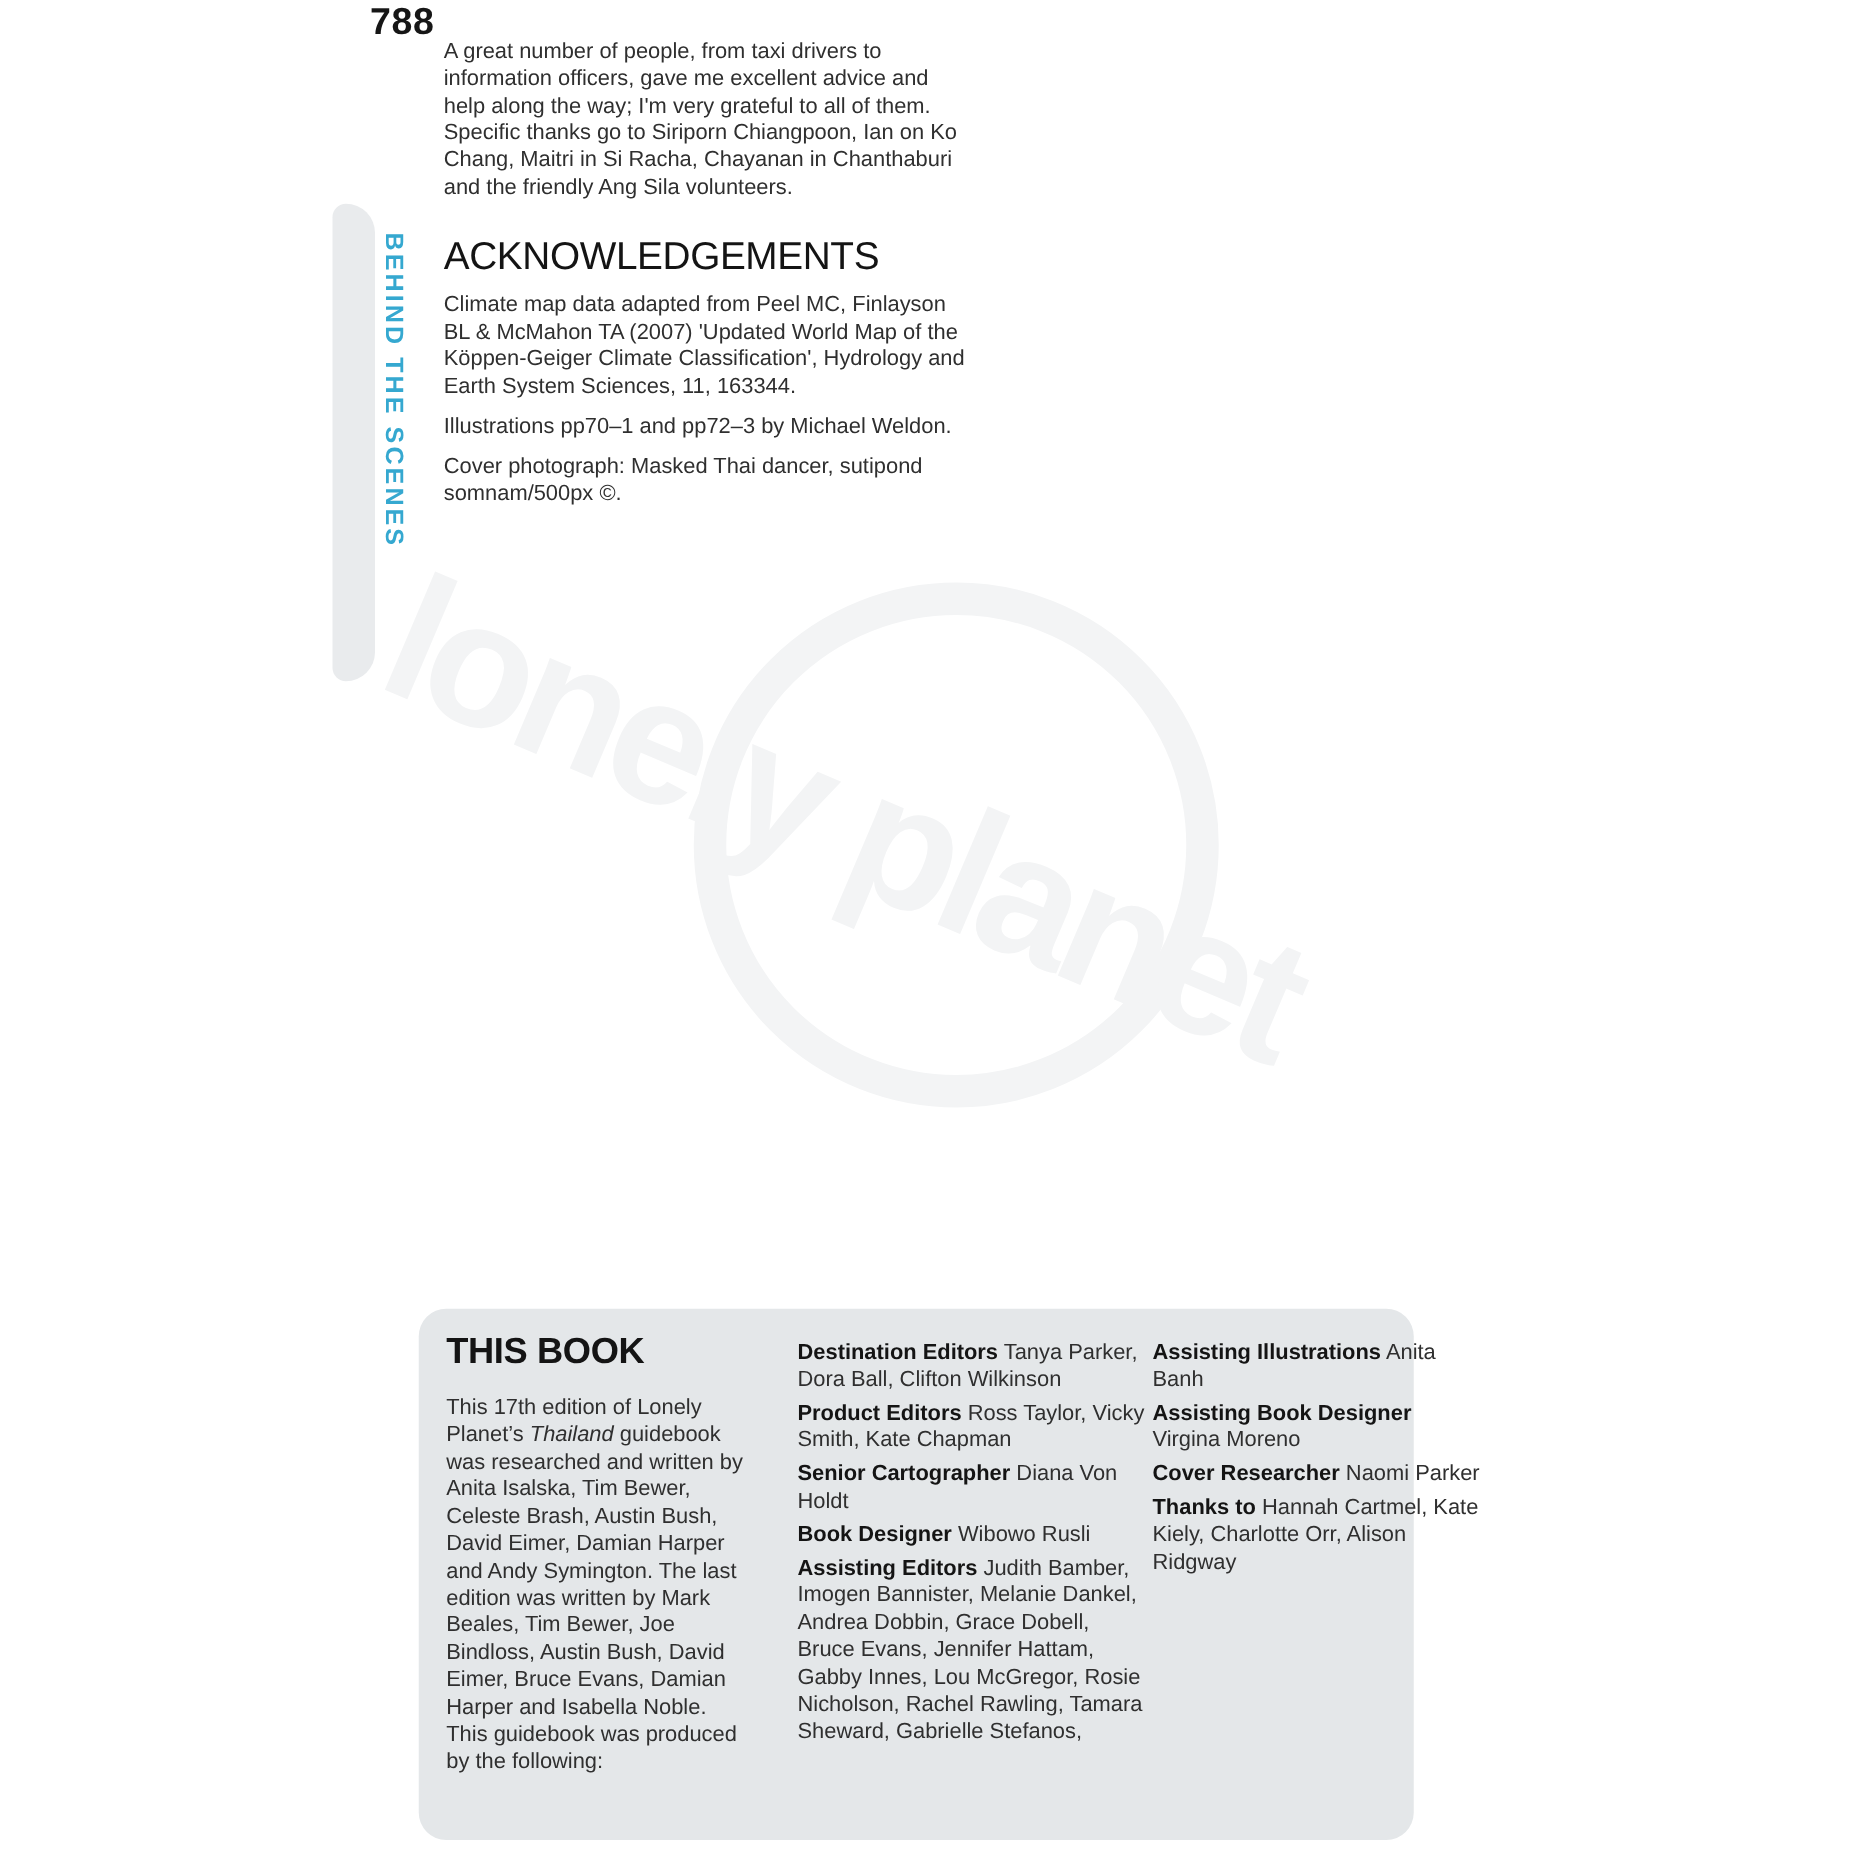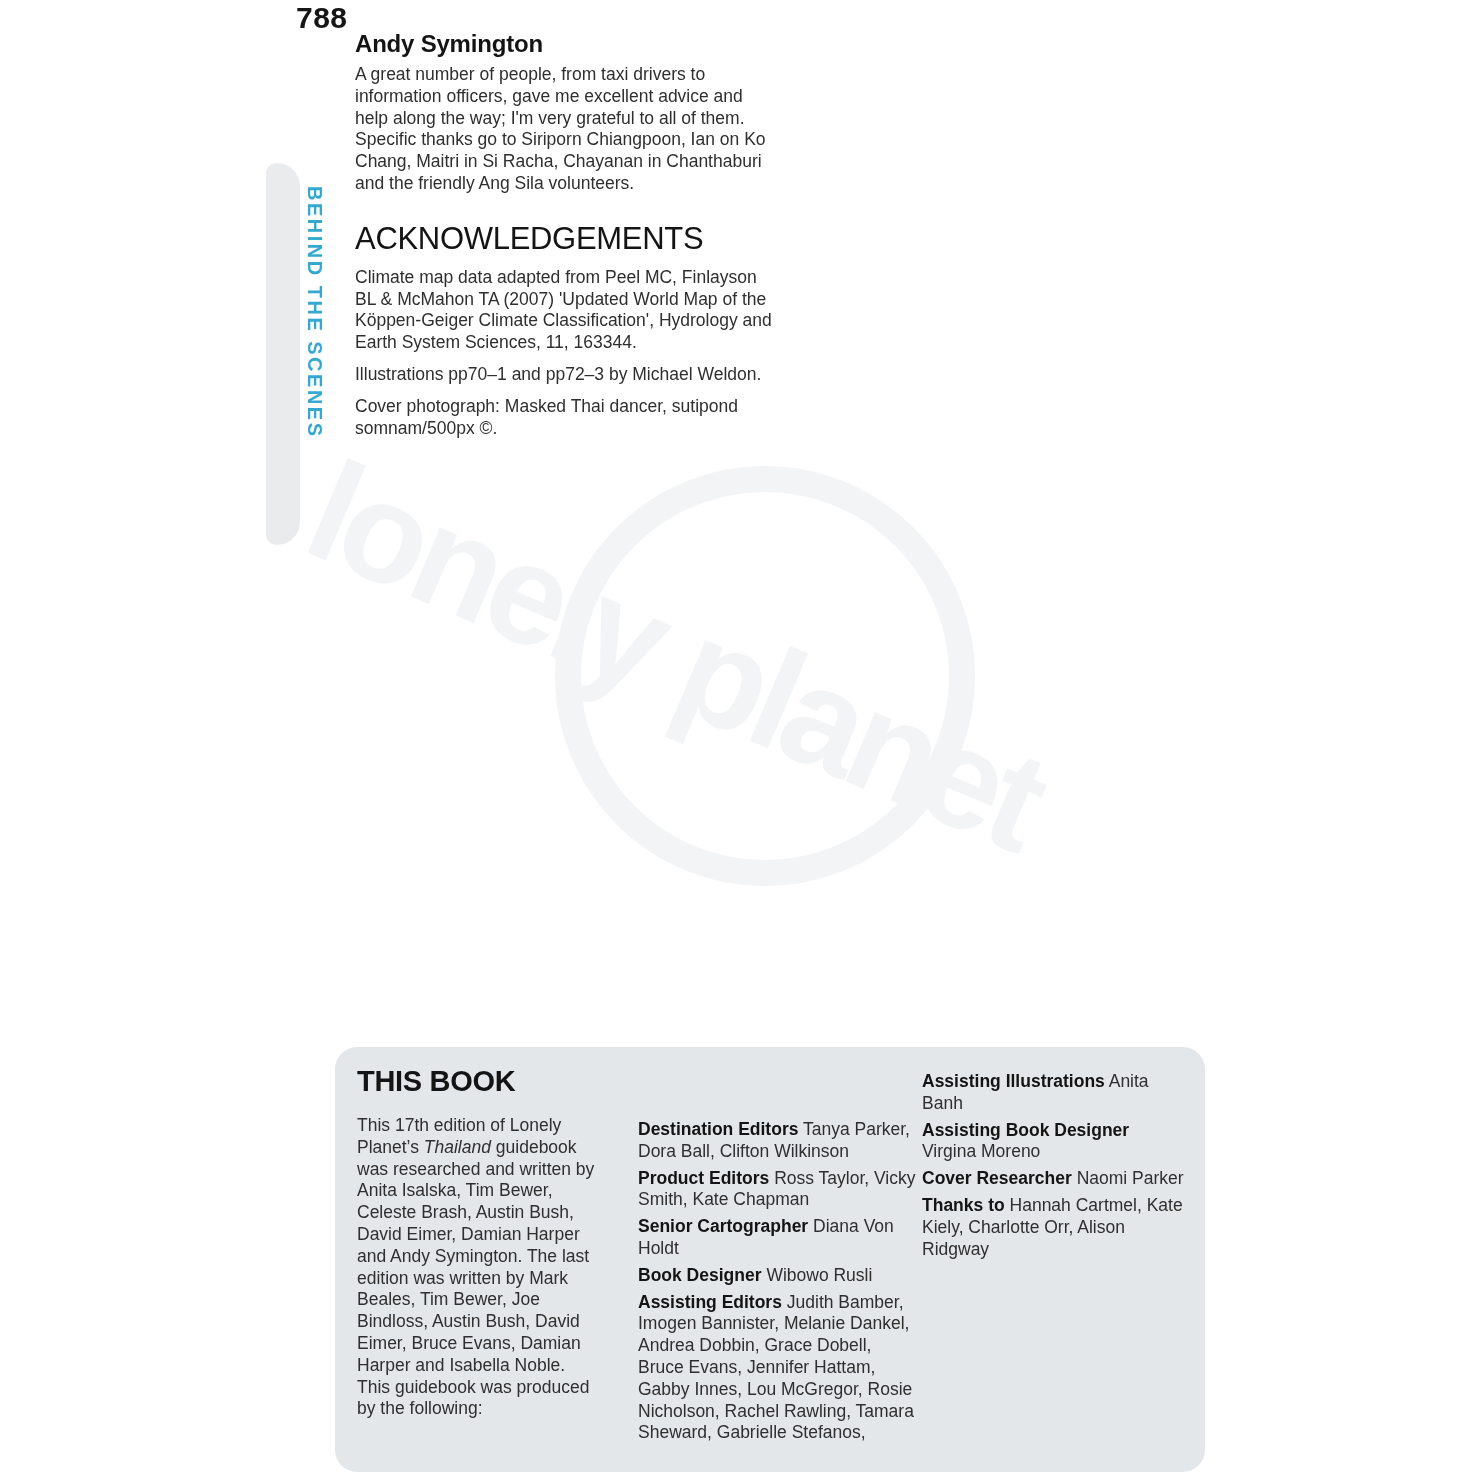--- a/index.html
+++ b/index.html
@@ -95,7 +95,6 @@
   <div class="side-tab-label">BEHIND THE SCENES</div>
 
   <div class="main-col">
-    <div class="author-heading">Andy Symington</div>
     <p class="body-text author-note">A great number of people, from taxi drivers to information officers, gave me excellent advice and help along the way; I'm very grateful to all of them. Specific thanks go to Siriporn Chiangpoon, Ian on Ko Chang, Maitri in Si Racha, Chayanan in Chanth­aburi and the friendly Ang Sila volunteers.</p>
 
     <div class="ack-heading">ACKNOWLEDGEMENTS</div>

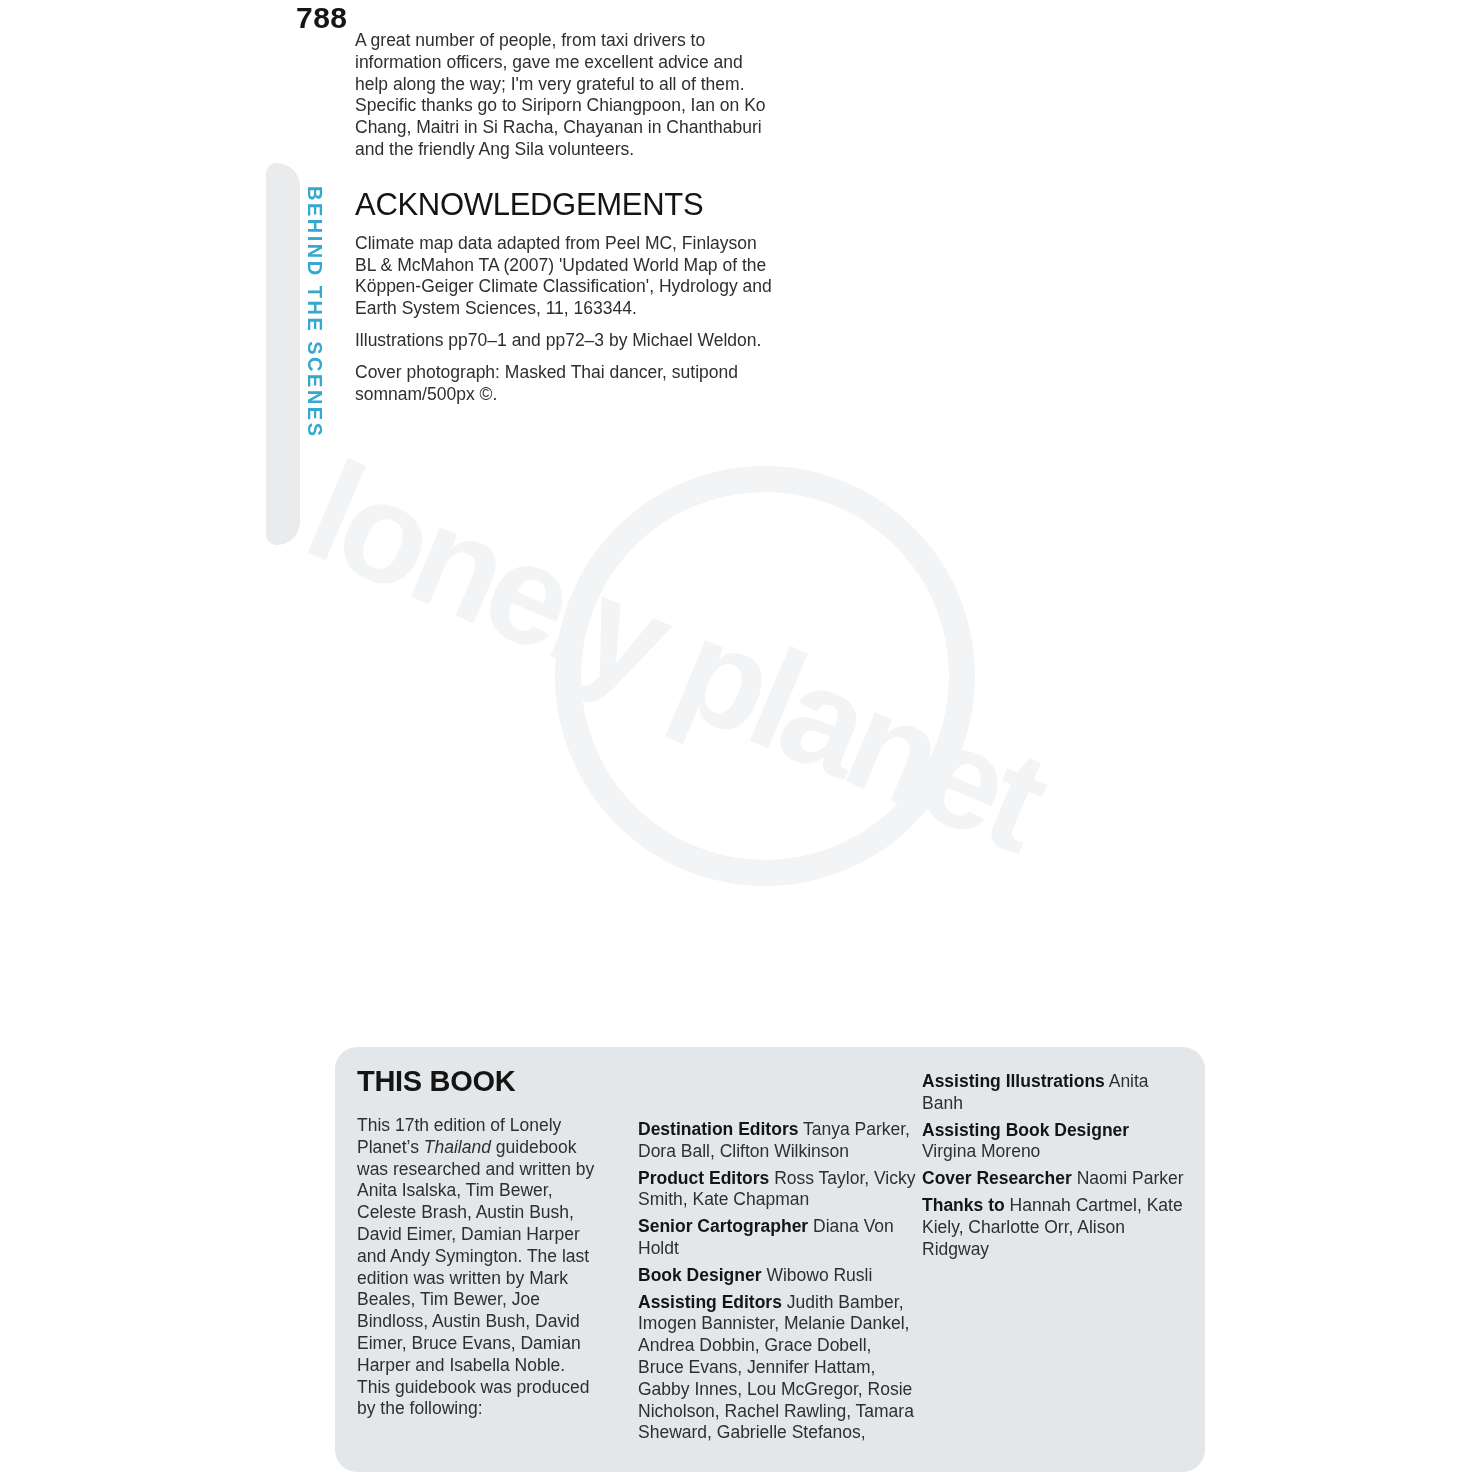--- a/index.html
+++ b/index.html
@@ -61,7 +61,7 @@
 
   
   .book-panel {
-    position:absolute; left:335px; top:1047px; width:870px; height:425px;
+    position:absolute; left:335px; top:1047px; width:796px; height:425px;
     background:#e4e7e9; border-radius:22px;
   }
   .book-heading {

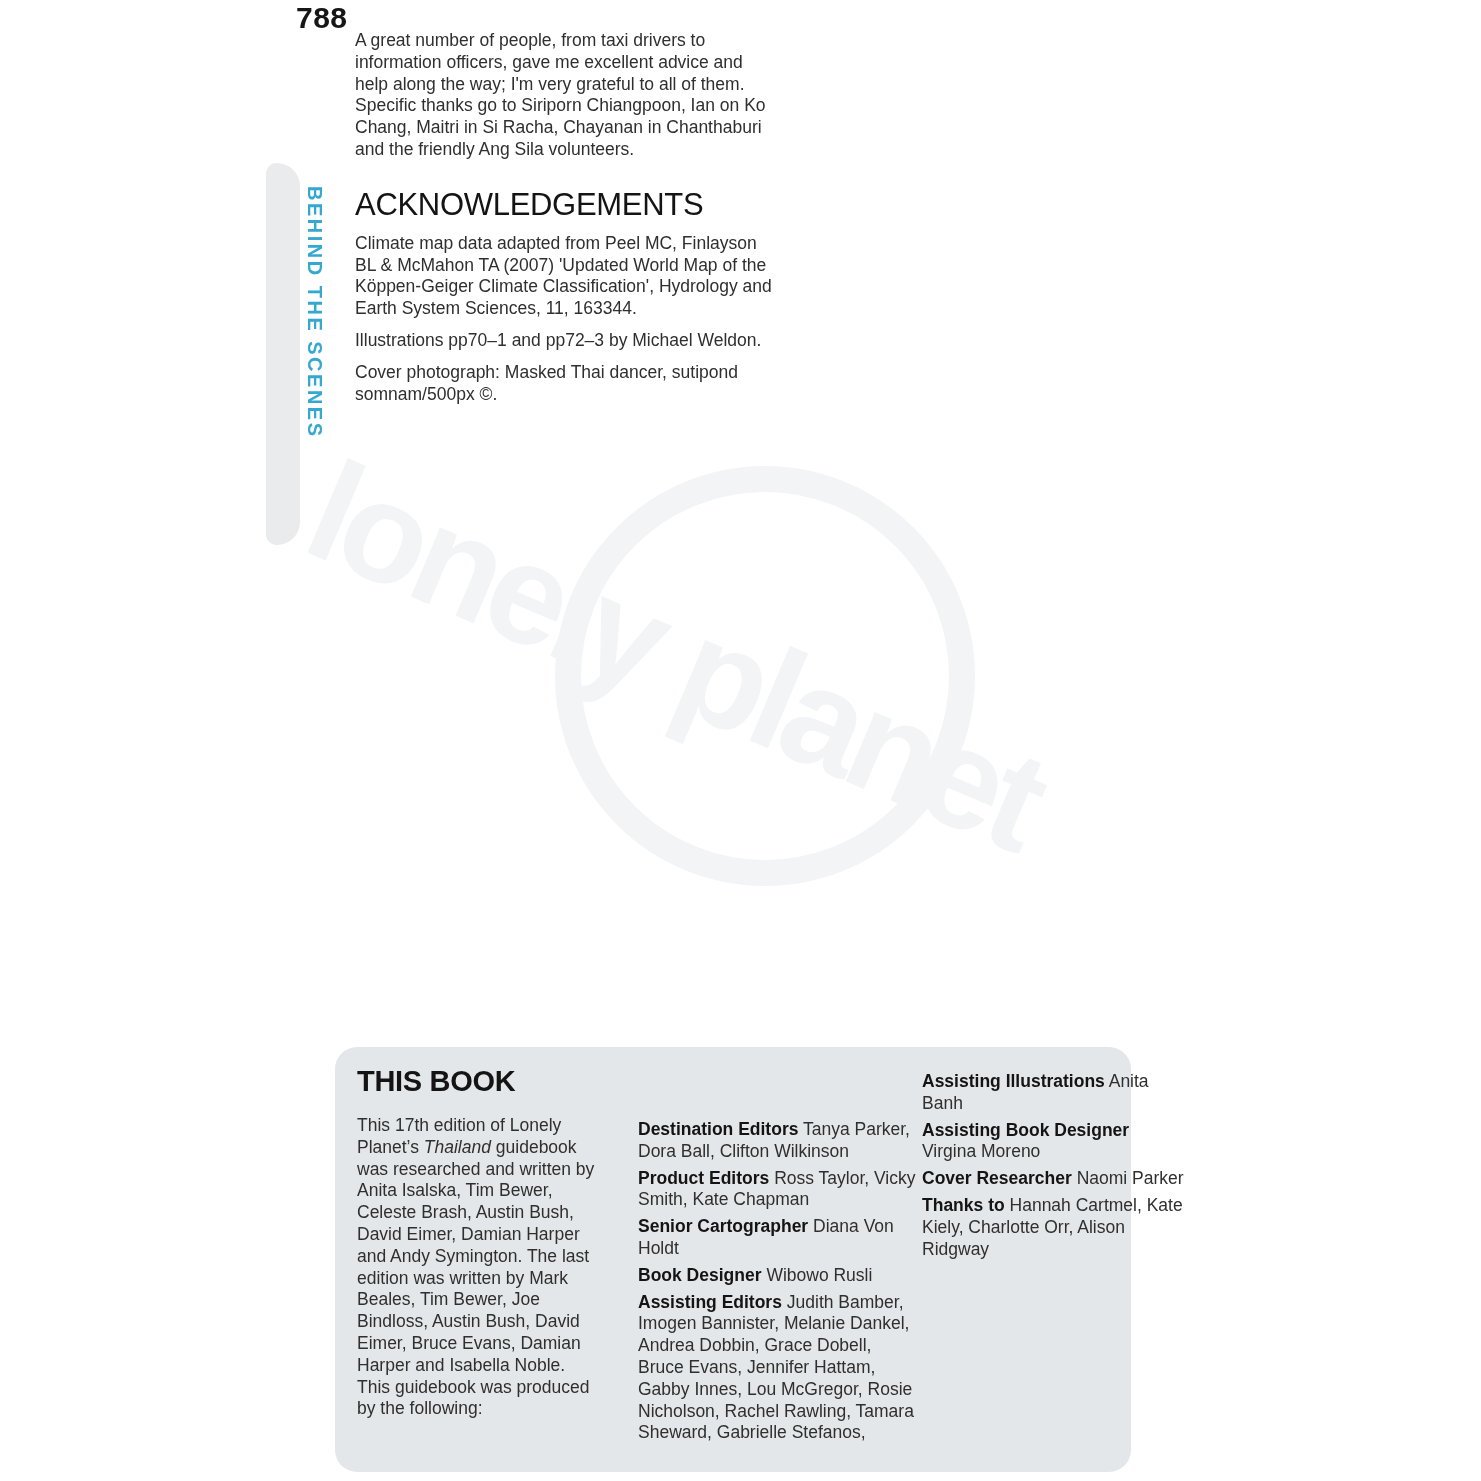--- a/index.html
+++ b/index.html
@@ -74,7 +74,7 @@
   }
   .book-intro .title-italic { font-style:italic; }
   .credits-col { position:absolute; top:24px; font-size:17.5px; line-height:21.8px; }
-  .credits-col.col-2 { left:303px; width:280px;margin-top:48px; }
+  .credits-col.col-2 { left:303px; width:280px; }
   .credits-col.col-3 { left:587px; width:262px; }
   .credit { margin-bottom:5px; }
   .credit .role { font-weight:bold; color:#141414; }

